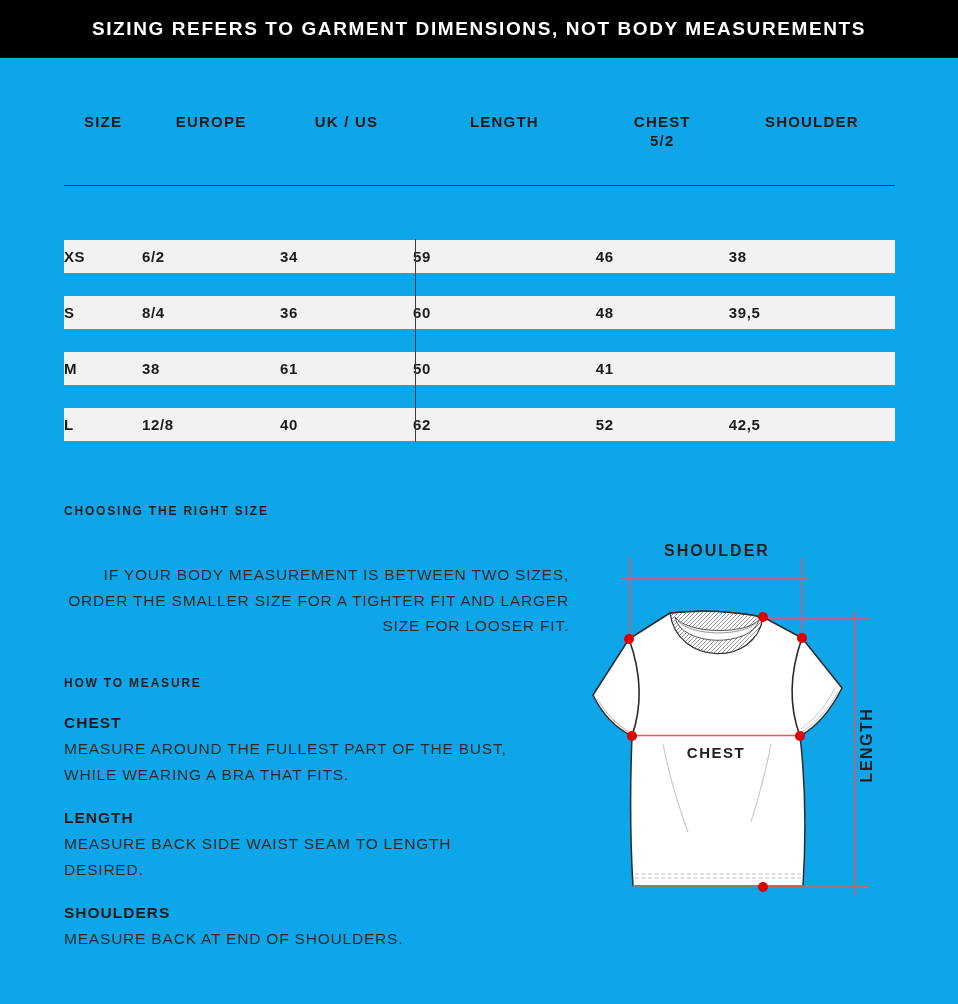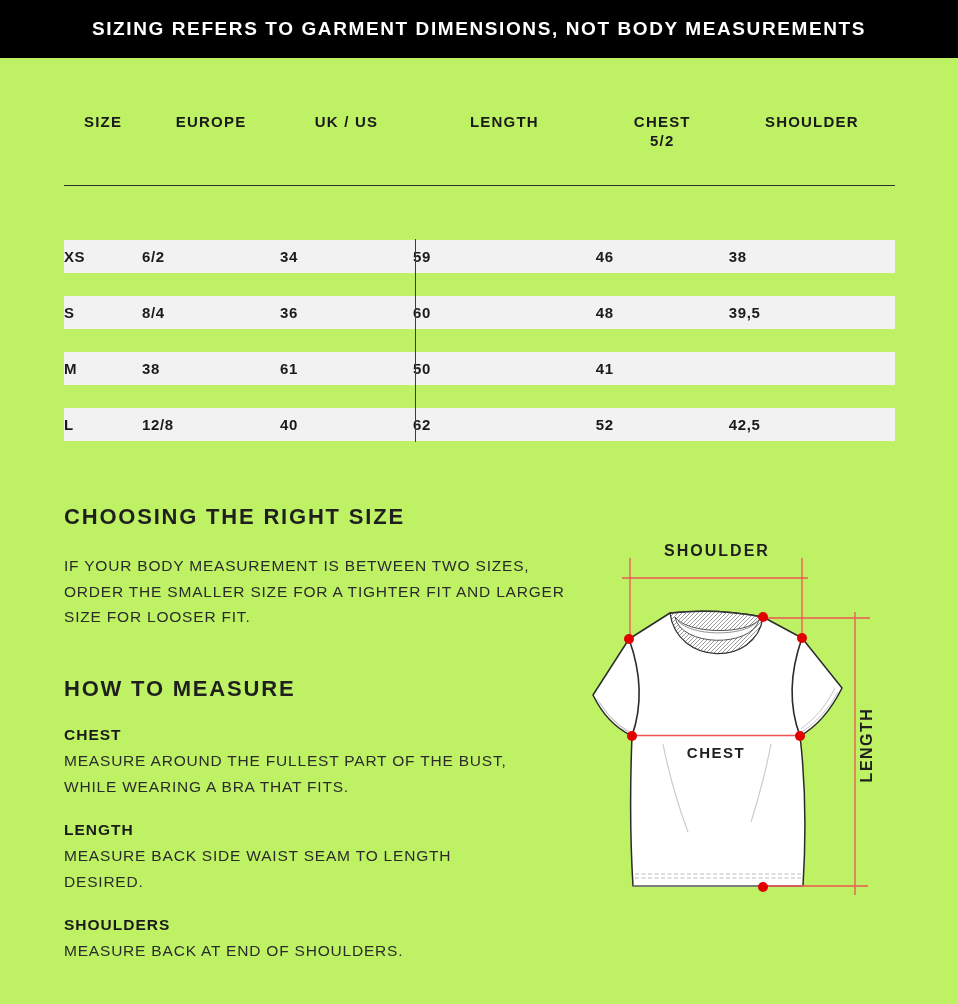--- a/index.html
+++ b/index.html
@@ -3,7 +3,7 @@
 <meta charset="utf-8">
 <style>
   html,body{margin:0;padding:0;background:#ffffff;}
-  .page{position:relative;width:958px;height:1004px;background:#bef264;overflow:hidden;
+  .page{position:relative;width:958px;height:1004px;background:#0ea5e9;overflow:hidden;
         font-family:"Liberation Sans",sans-serif;color:#1a1a1a;}
 
   

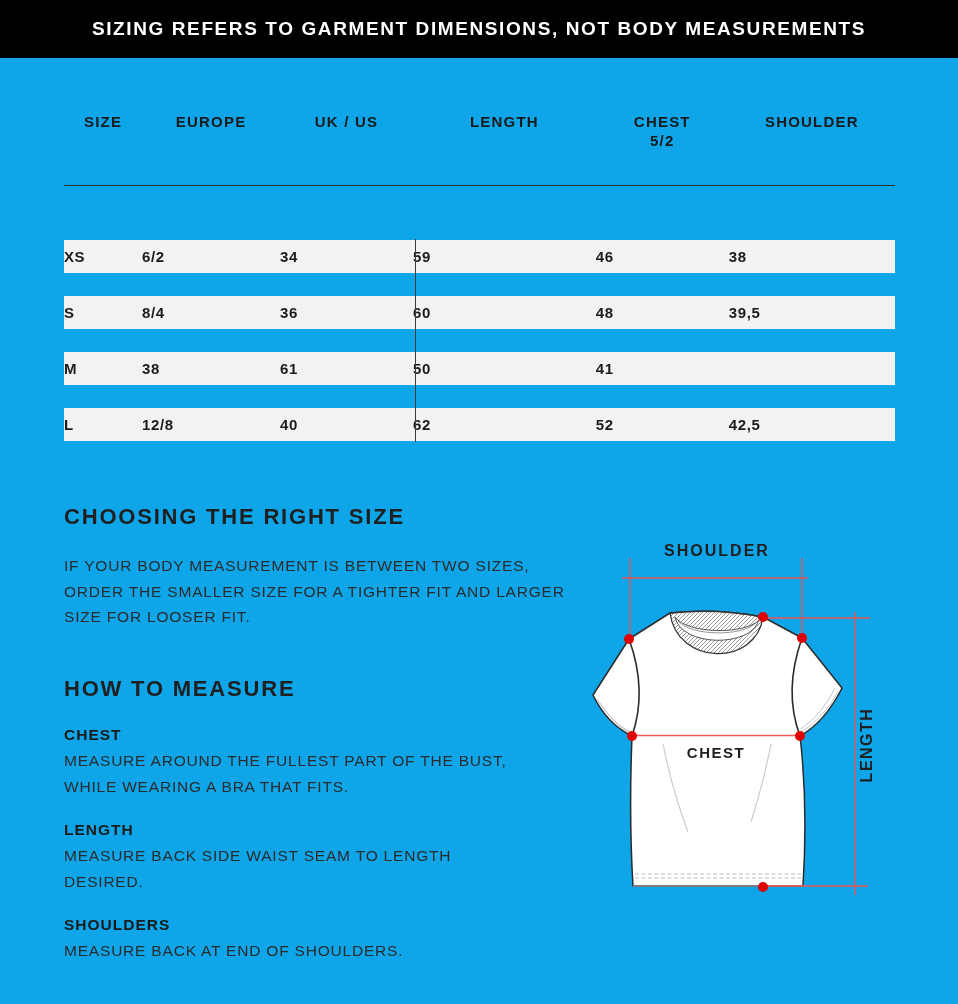--- a/index.html
+++ b/index.html
@@ -23,7 +23,7 @@
   .col-divider{position:absolute;top:239px;left:415px;width:1px;height:203px;background:#3c3c3c;}
 
   
-  .sec-heading{margin:0;font-size:22px;font-weight:700;letter-spacing:1.8px;color:#1f1f1f;}
+  .sec-heading{margin:0;font-size:12px;font-weight:700;letter-spacing:1.8px;color:#1f1f1f;}
   .body-text{margin:0;font-size:15.5px;letter-spacing:0.8px;line-height:25.5px;color:#2b2b2b;}
   .choosing{position:absolute;top:504px;left:64px;width:505px;}
   .choosing .body-text{margin-top:23px;}

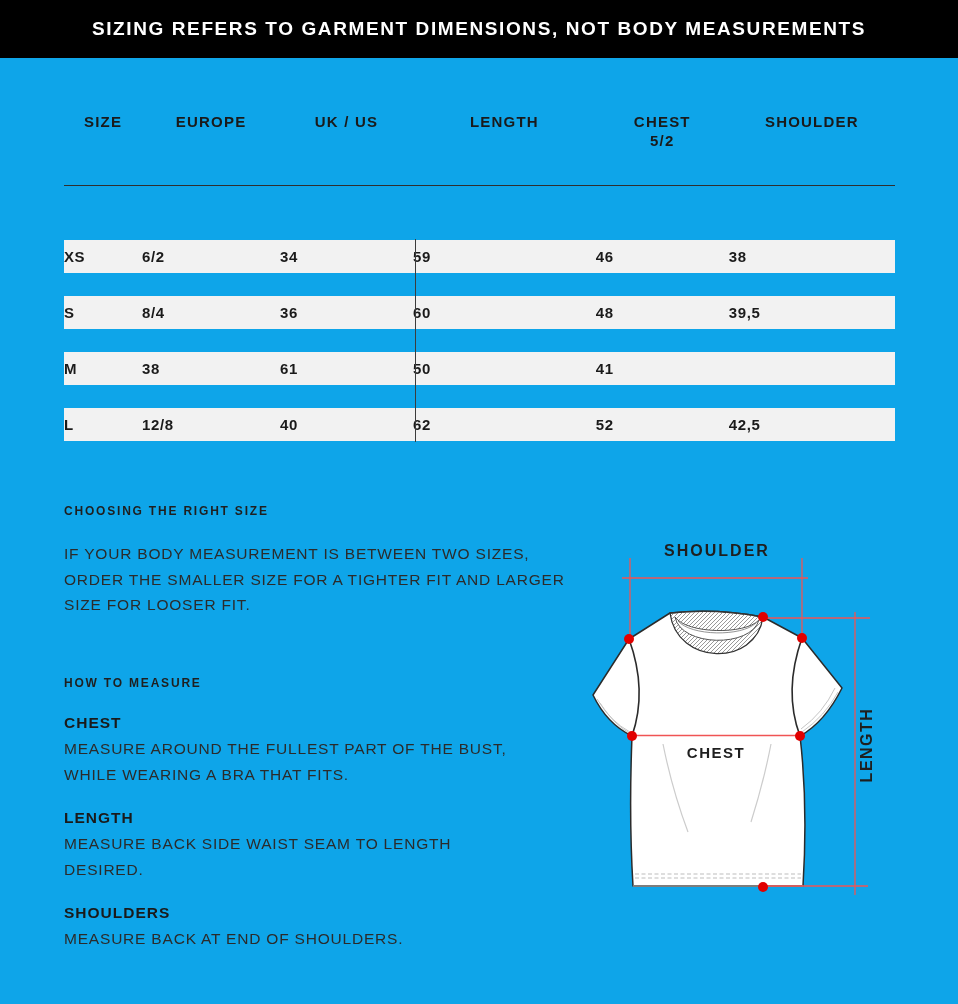--- a/index.html
+++ b/index.html
@@ -26,7 +26,7 @@
   .sec-heading{margin:0;font-size:12px;font-weight:700;letter-spacing:1.8px;color:#1f1f1f;}
   .body-text{margin:0;font-size:15.5px;letter-spacing:0.8px;line-height:25.5px;color:#2b2b2b;}
   .choosing{position:absolute;top:504px;left:64px;width:505px;}
-  .choosing .body-text{margin-top:23px;}
+  .choosing .body-text{margin-top:44px;text-align:right;}
   .how{position:absolute;top:676px;left:64px;width:468px;}
   .measure-item{margin-top:22px;}
   .measure-item .m-label{display:block;font-size:15.5px;font-weight:700;letter-spacing:1px;margin-bottom:4px;}

